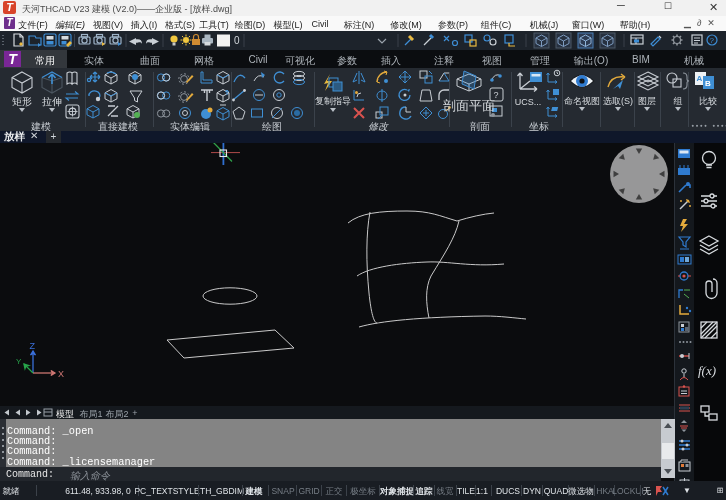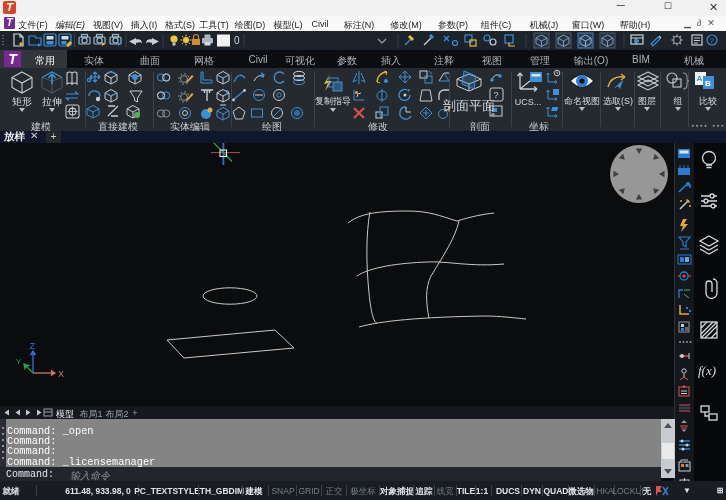--- a/index.html
+++ b/index.html
@@ -41,6 +41,7 @@
 <div id="app">
   <div class="abs" id="titlebar">
     <div style="position:absolute;left:3px;top:1px;width:13px;height:13px;background:#d8442a;border-radius:2px;color:#fff;font-size:11px;font-weight:bold;text-align:center;line-height:13px;font-style:italic;">T</div>
+    <div class="ttxt">天河THCAD V23 建模 (V2.0)——企业版 - [放样.dwg]</div>
     <div style="position:absolute;left:612px;top:0;width:110px;height:16px;font-size:11px;color:#333;">
       <span style="position:absolute;left:5px;top:-1px;">─</span>
       <span style="position:absolute;left:52px;top:1px;font-size:9px;">☐</span>

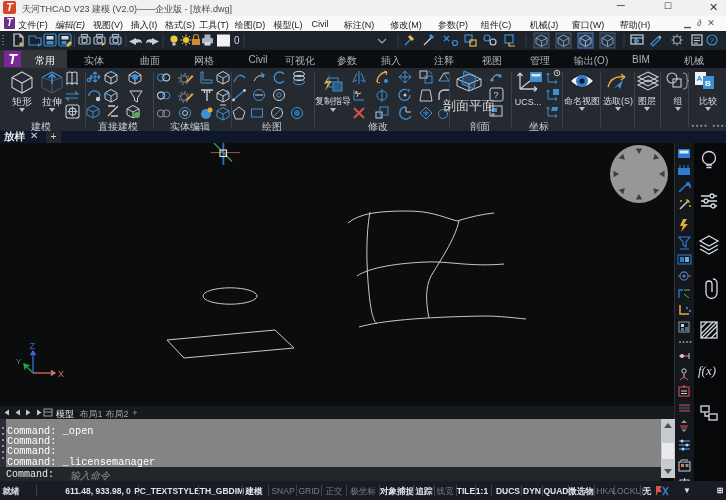--- a/index.html
+++ b/index.html
@@ -548,7 +548,7 @@
     <span class="glabel" style="left:118px;">直接建模</span>
     <span class="glabel" style="left:190px;">实体编辑</span>
     <span class="glabel" style="left:272px;">绘图</span>
-    <span class="glabel" style="left:378px;">修改</span>
+    <span class="glabel" style="left:378px;font-style:italic;">修改</span>
     <span class="glabel" style="left:480px;">剖面</span>
     <span class="glabel" style="left:539px;">坐标</span>
     <span class="dots4" style="left:700px;top:55px;">●●●●</span>

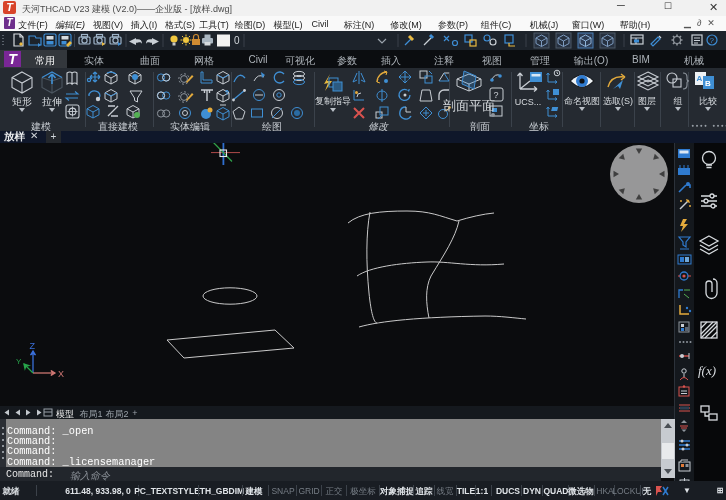--- a/index.html
+++ b/index.html
@@ -32,7 +32,7 @@
   #cmdinput{left:0;top:467px;width:661px;height:14px;background:#22262c;font-family:"Liberation Mono",monospace;font-size:10px;color:#e6e6e6;}
   #statusbar{left:0;top:481px;width:726px;height:19px;background:#191d23;}
   .si{position:absolute;top:5px;transform:translateX(-50%);font-size:8.5px;color:#767d85;white-space:nowrap;}
-  .si.on{color:#dfe3e7;font-weight:bold;}
+  .si.on{color:#dfe3e7;}
   .ssep{position:absolute;top:4px;width:1px;height:11px;background:#3c424a;}
   .ltab{position:absolute;top:2px;transform:translateX(-50%);font-size:9px;color:#9aa1a8;white-space:nowrap;}
 </style>

